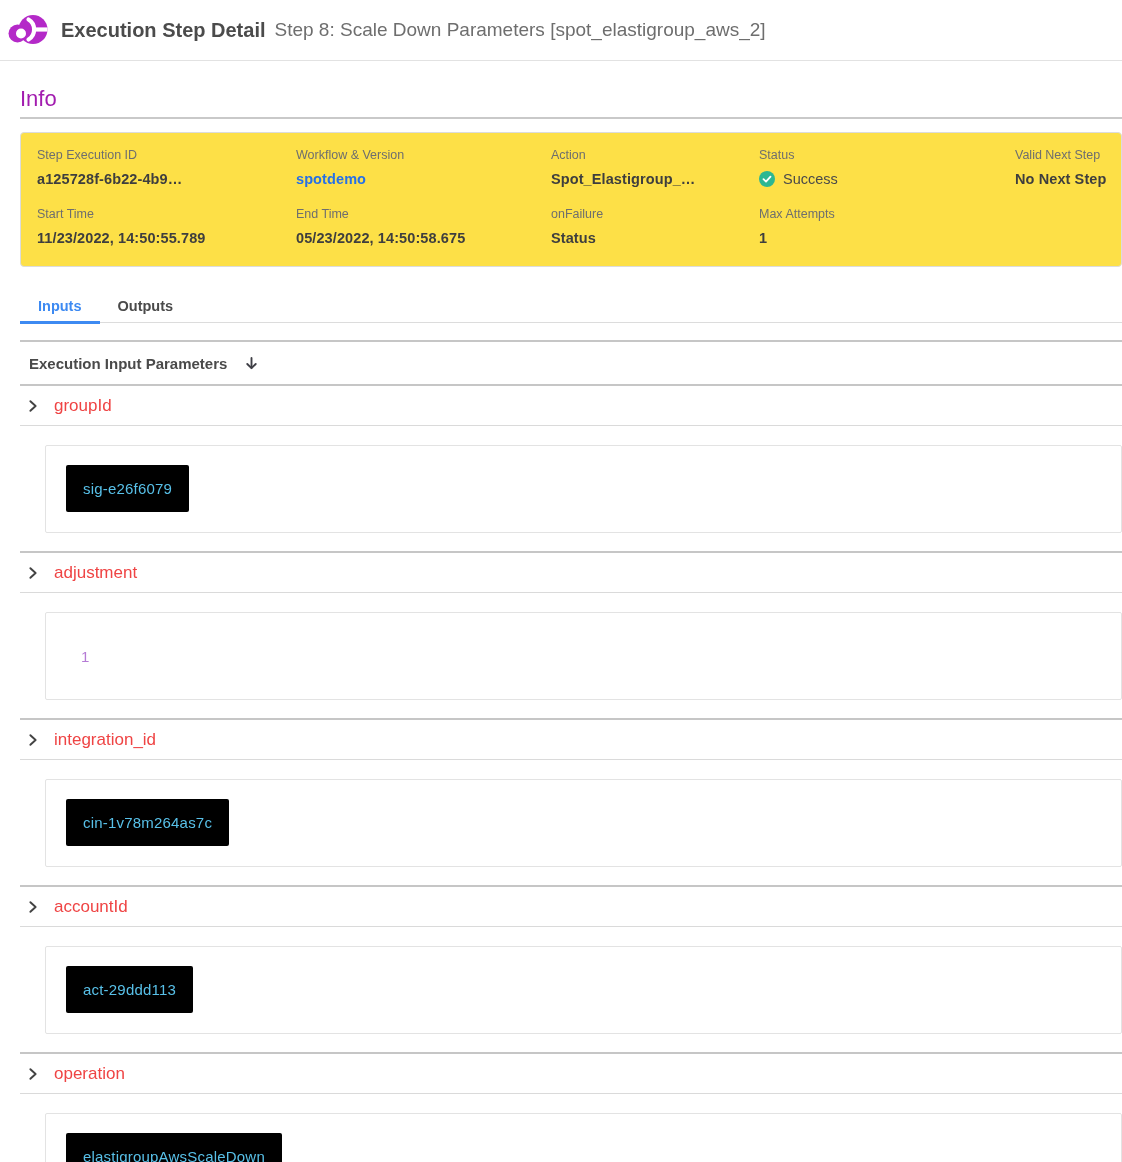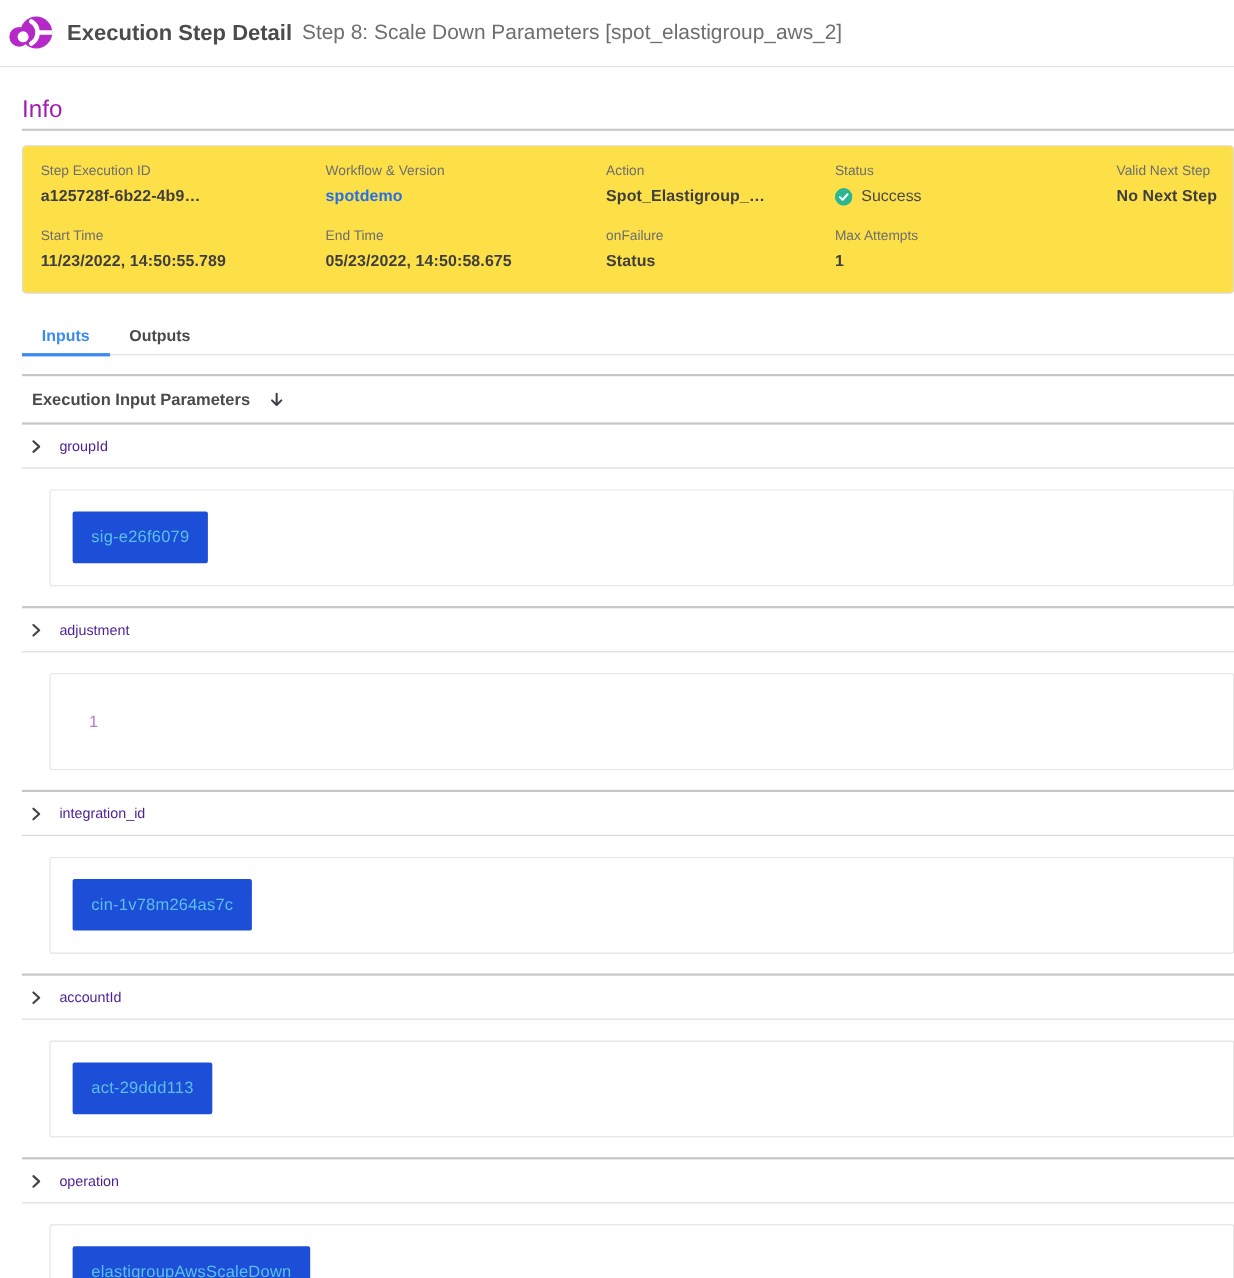--- a/index.html
+++ b/index.html
@@ -49,7 +49,7 @@
   .param-header { display: flex; align-items: center; gap: 14px; height: 40px; padding-left: 6px;
                   border-bottom: 1px solid #dadada; cursor: pointer; }
   .chevron { line-height: 0; }
-  .param-name { font-size: 13px; color: #4c1d95; }
+  .param-name { font-size: 17px; color: #ef4444; }
   .param-body { padding: 19px 0 18px 25px; }
   .value-card { border: 1px solid #e3e3e3; border-radius: 2px; min-height: 88px; padding: 19px 20px; }
   .value-card.number-card { display: flex; align-items: center; padding: 0 0 0 35px; height: 88px; }

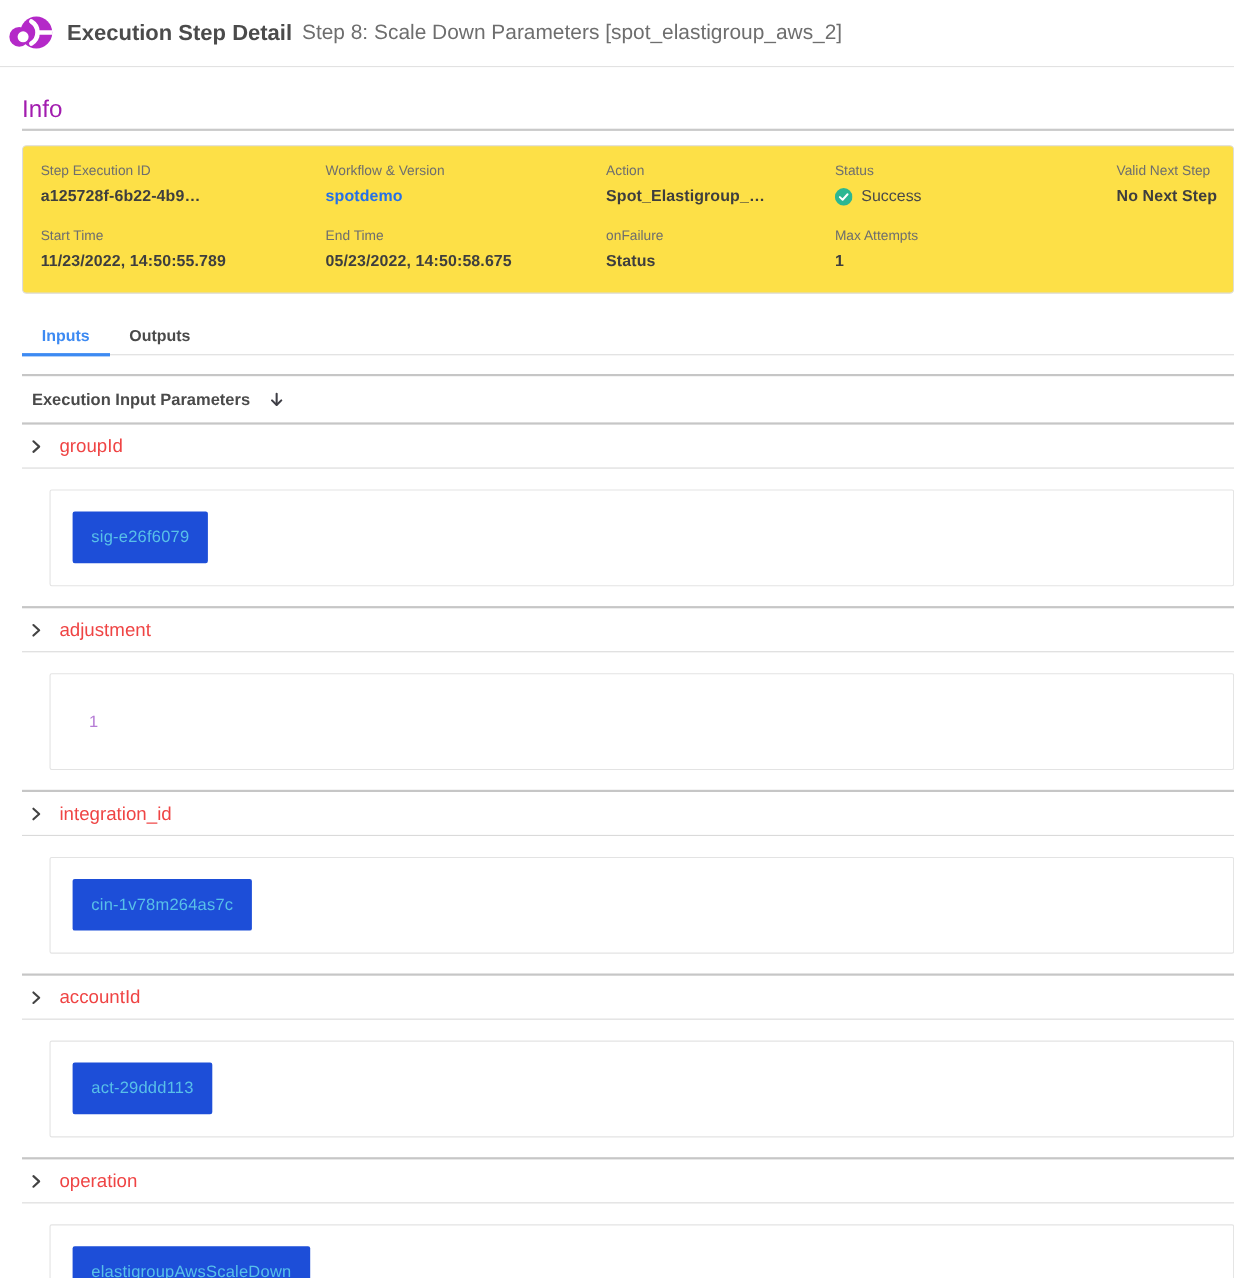--- a/index.html
+++ b/index.html
@@ -53,7 +53,7 @@
   .param-body { padding: 19px 0 18px 25px; }
   .value-card { border: 1px solid #e3e3e3; border-radius: 2px; min-height: 88px; padding: 19px 20px; }
   .value-card.number-card { display: flex; align-items: center; padding: 0 0 0 35px; height: 88px; }
-  .chip { display: inline-block; background: #1d4ed8; border-radius: 2px; padding: 15px 17px;
+  .chip { display: inline-block; background: #000000; border-radius: 2px; padding: 15px 17px;
           font-size: 15px; color: #58c0e8; letter-spacing: .2px; }
   .number-value { font-size: 15px; color: #b57bd5; }
 </style>

